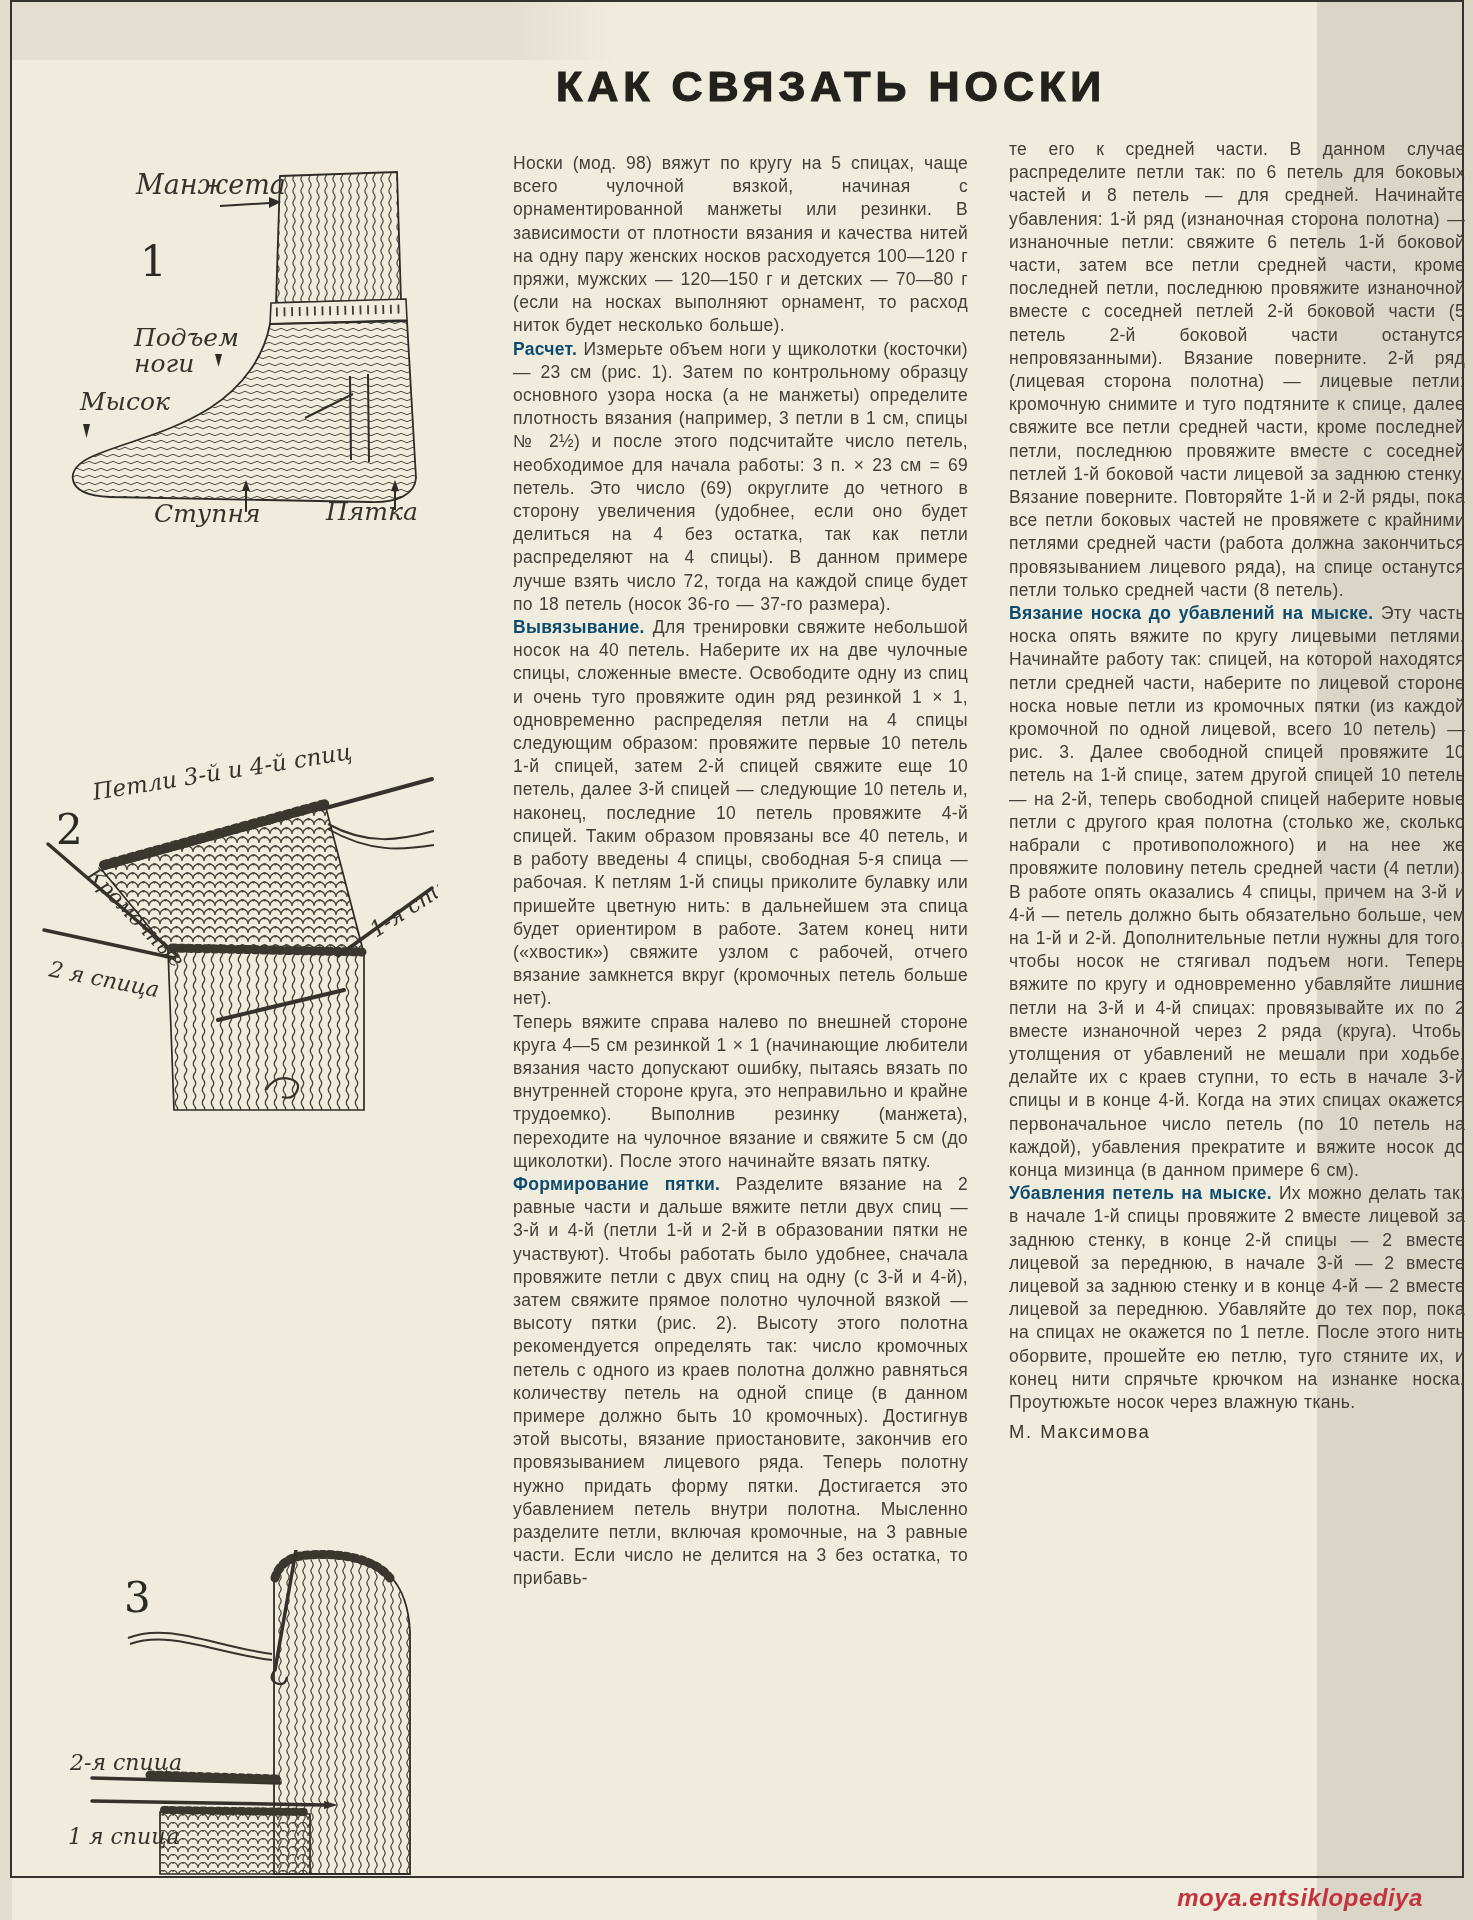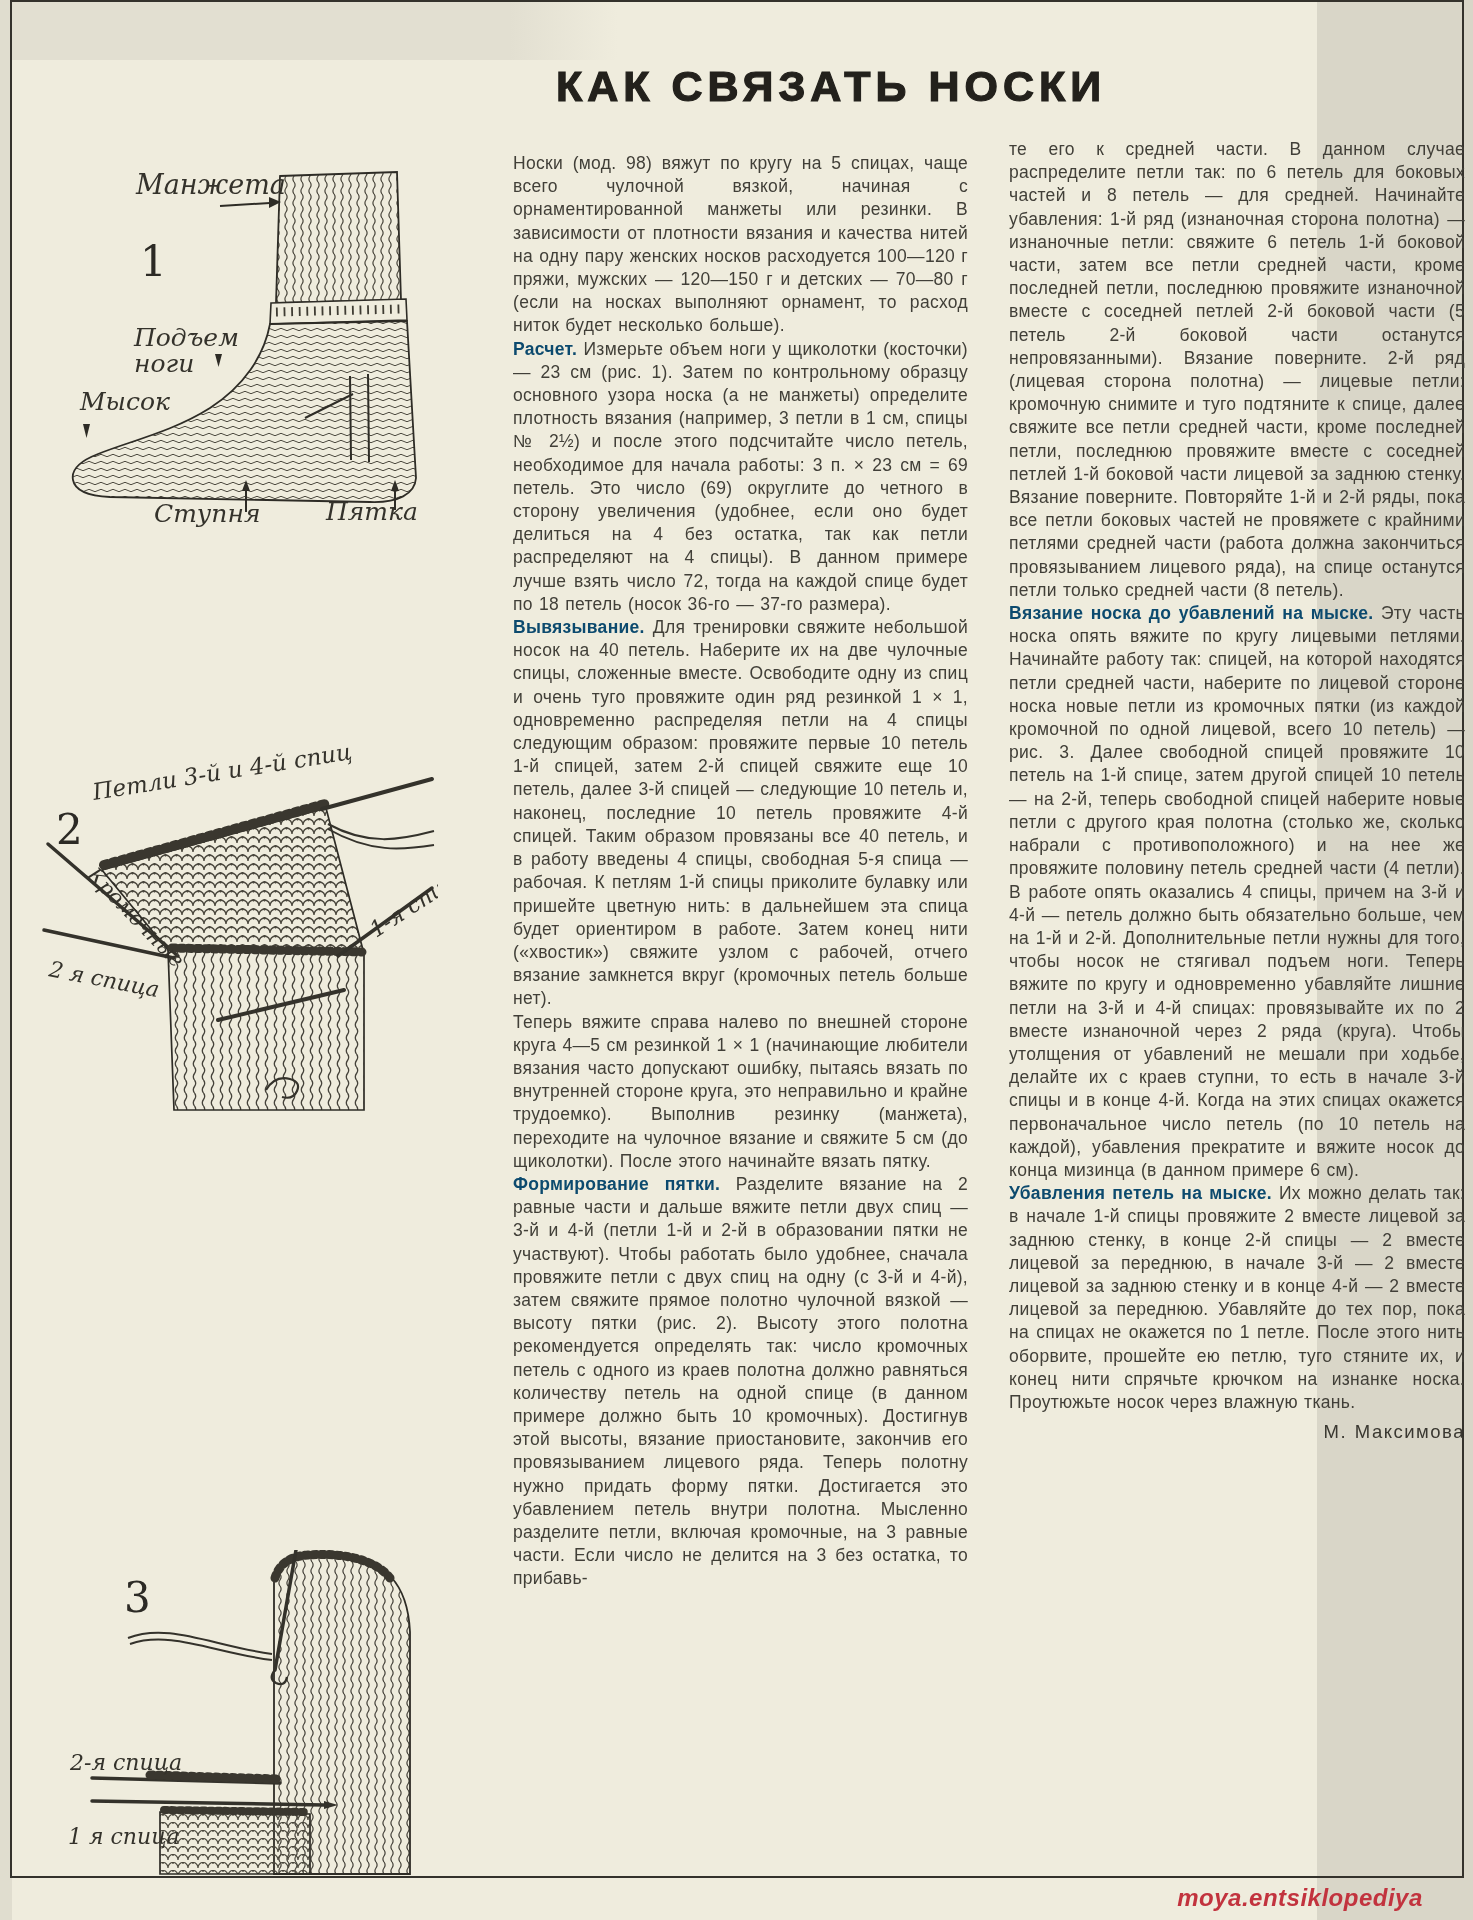--- a/index.html
+++ b/index.html
@@ -19,7 +19,7 @@
   .col-right { left:997px; width:456px;margin-left:12px; }
   .col p { margin:0; }
   .col p b { font-weight:bold; color:#0c4a6e; }
-  .signature { text-align:right; font-size:18.5px; letter-spacing:1.5px; margin-top:6px; color:#3a3831; }
+  .signature { font-size:18.5px; letter-spacing:1.5px; margin-top:6px; color:#3a3831; }
   .watermark { position:absolute; left:1140px; top:1884px; width:320px; text-align:center;
     font-style:italic; font-weight:bold; font-size:24px; color:#c2333e; letter-spacing:0.5px; }
   .fig { position:absolute; }

